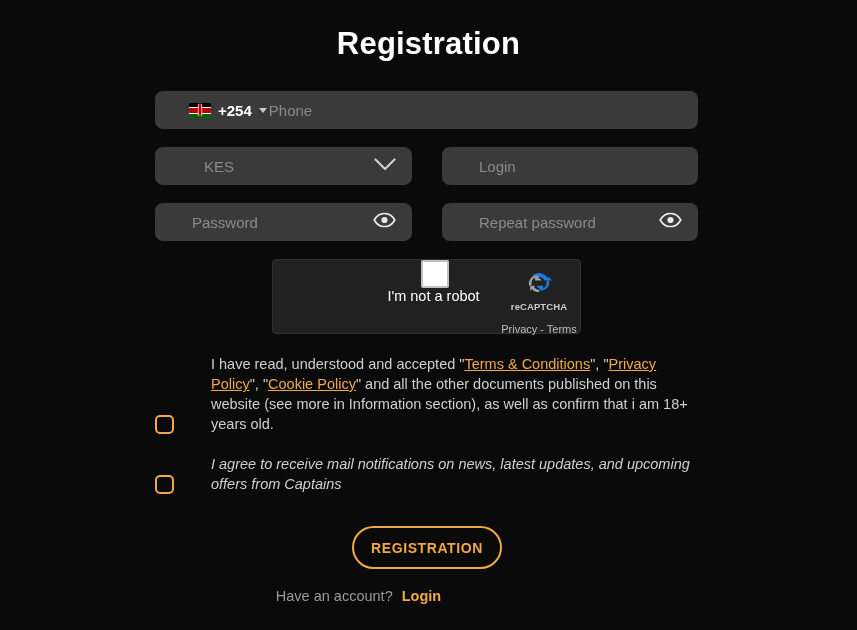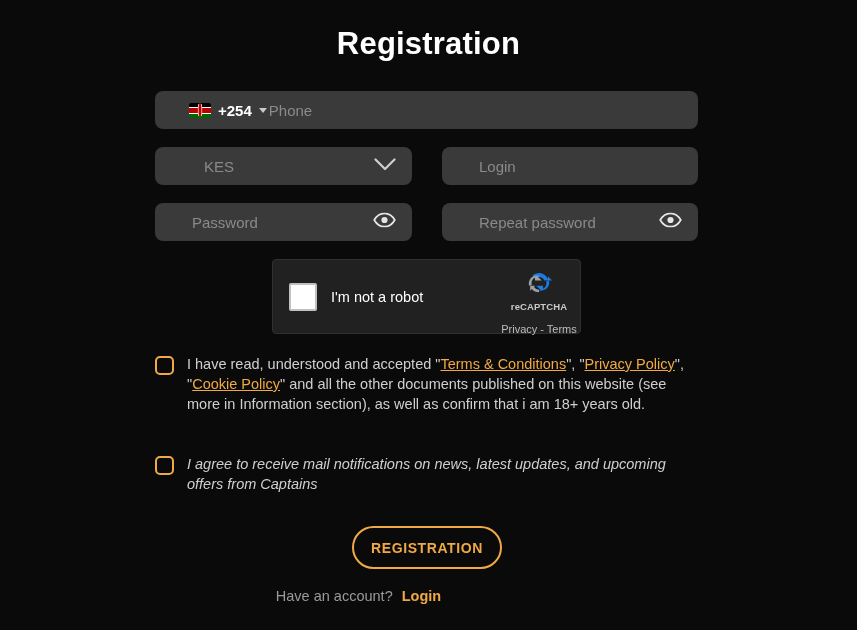--- a/index.html
+++ b/index.html
@@ -117,6 +117,7 @@
     border-radius: 4px;
     display: flex;
     align-items: center;
+    flex-direction: column;
   }
   .rc-box {
     width: 28px; height: 28px;

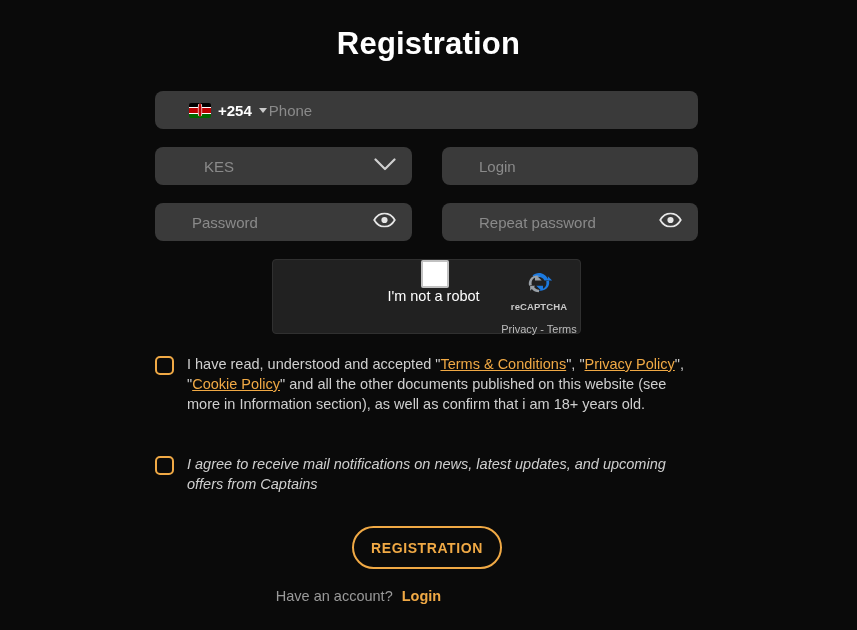--- a/index.html
+++ b/index.html
@@ -157,7 +157,8 @@
   .cbrow {
     position: absolute;
     display: flex;
-    align-items: flex-start;
+    align-items: flex-end;
+    gap: 24px;
   }
   .cbrow.terms { left: 155px; top: 354px; width: 545px; }
   .cbrow.mail  { left: 155px; top: 454px; width: 545px; font-style: italic; }

